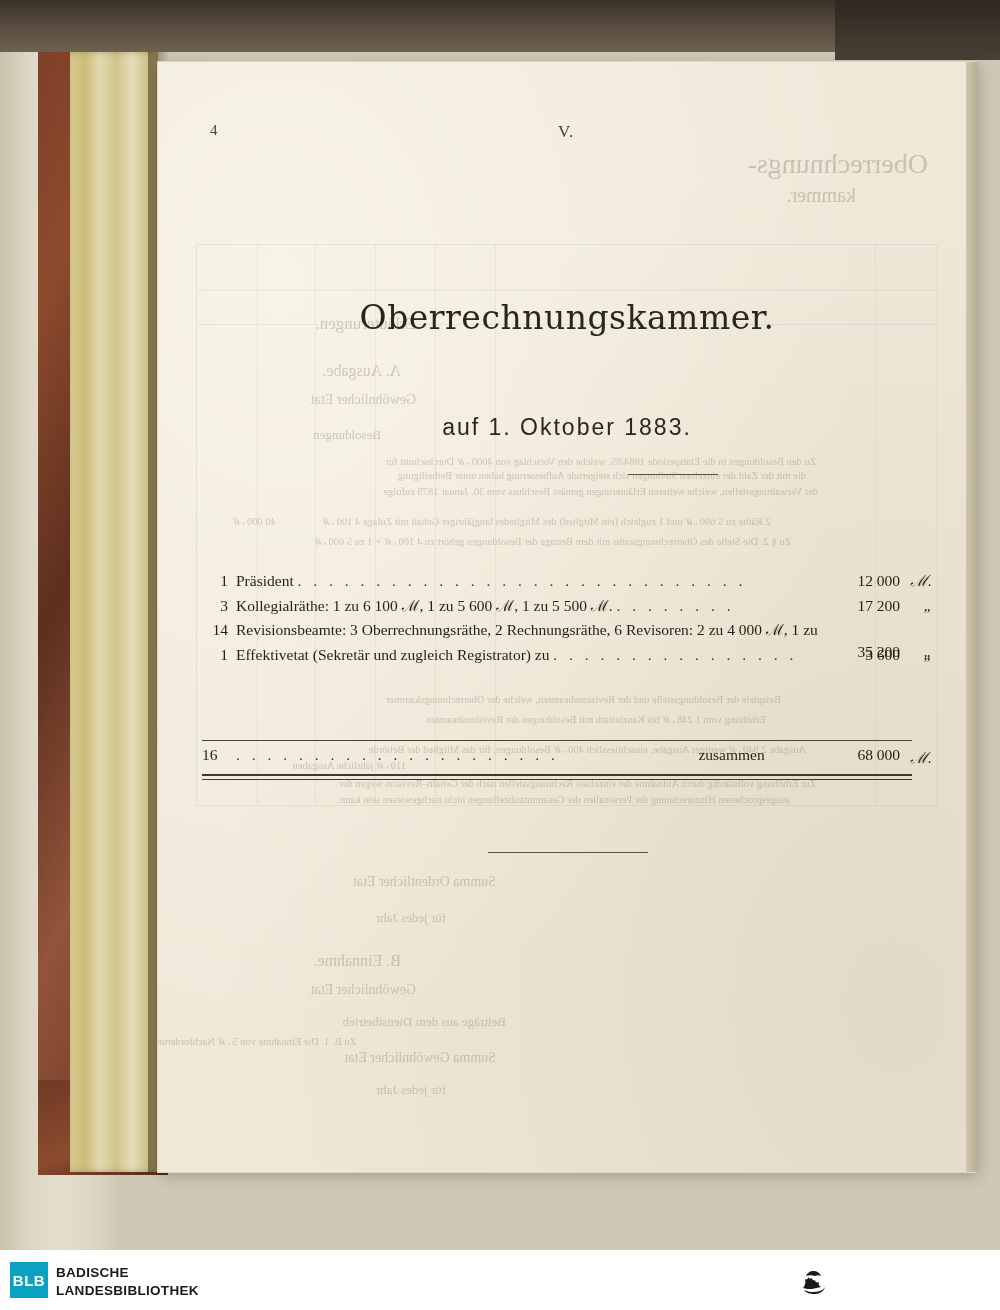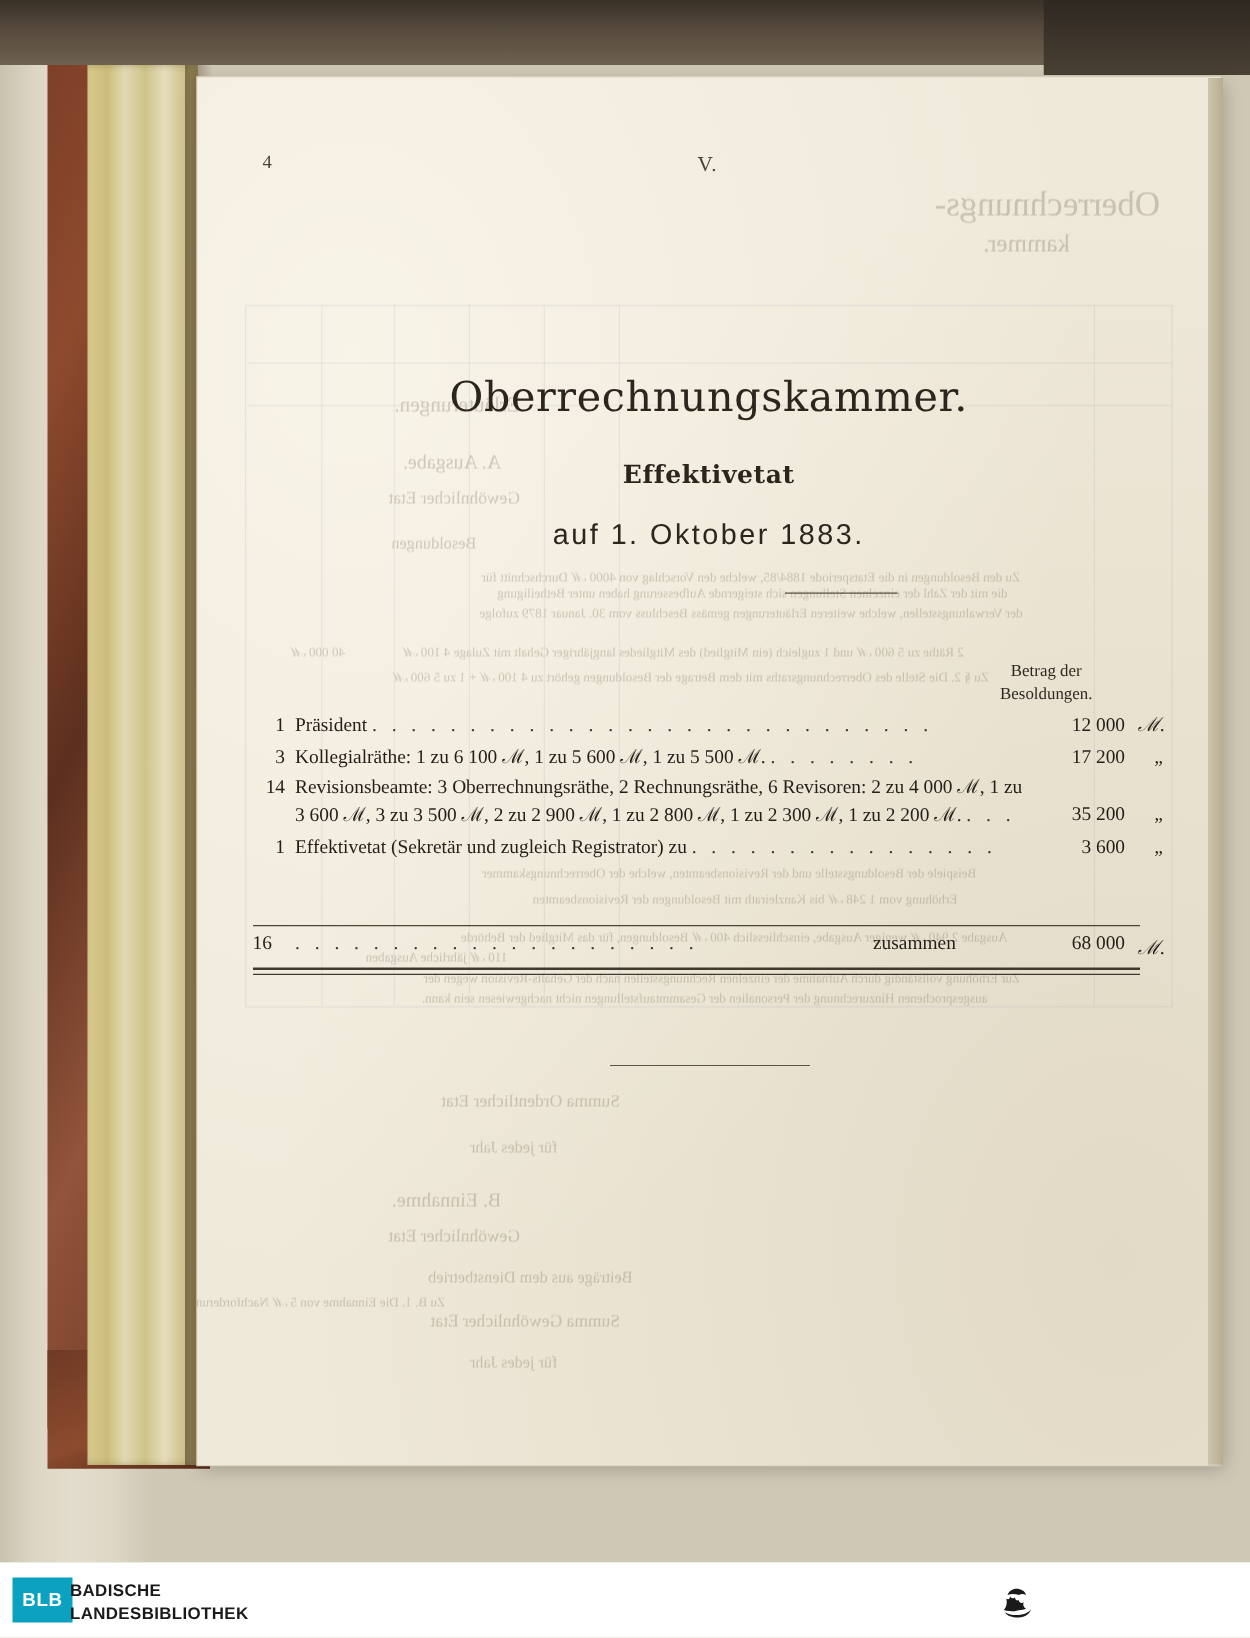--- a/index.html
+++ b/index.html
@@ -247,7 +247,6 @@
       <div class="section-mark">V.</div>
 
       <h1 class="title">Oberrechnungskammer.</h1>
-      <div class="sub1">Effektivetat</div>
       <div class="sub2">auf 1. Oktober 1883.</div>
       <div class="rule-short"></div>
 

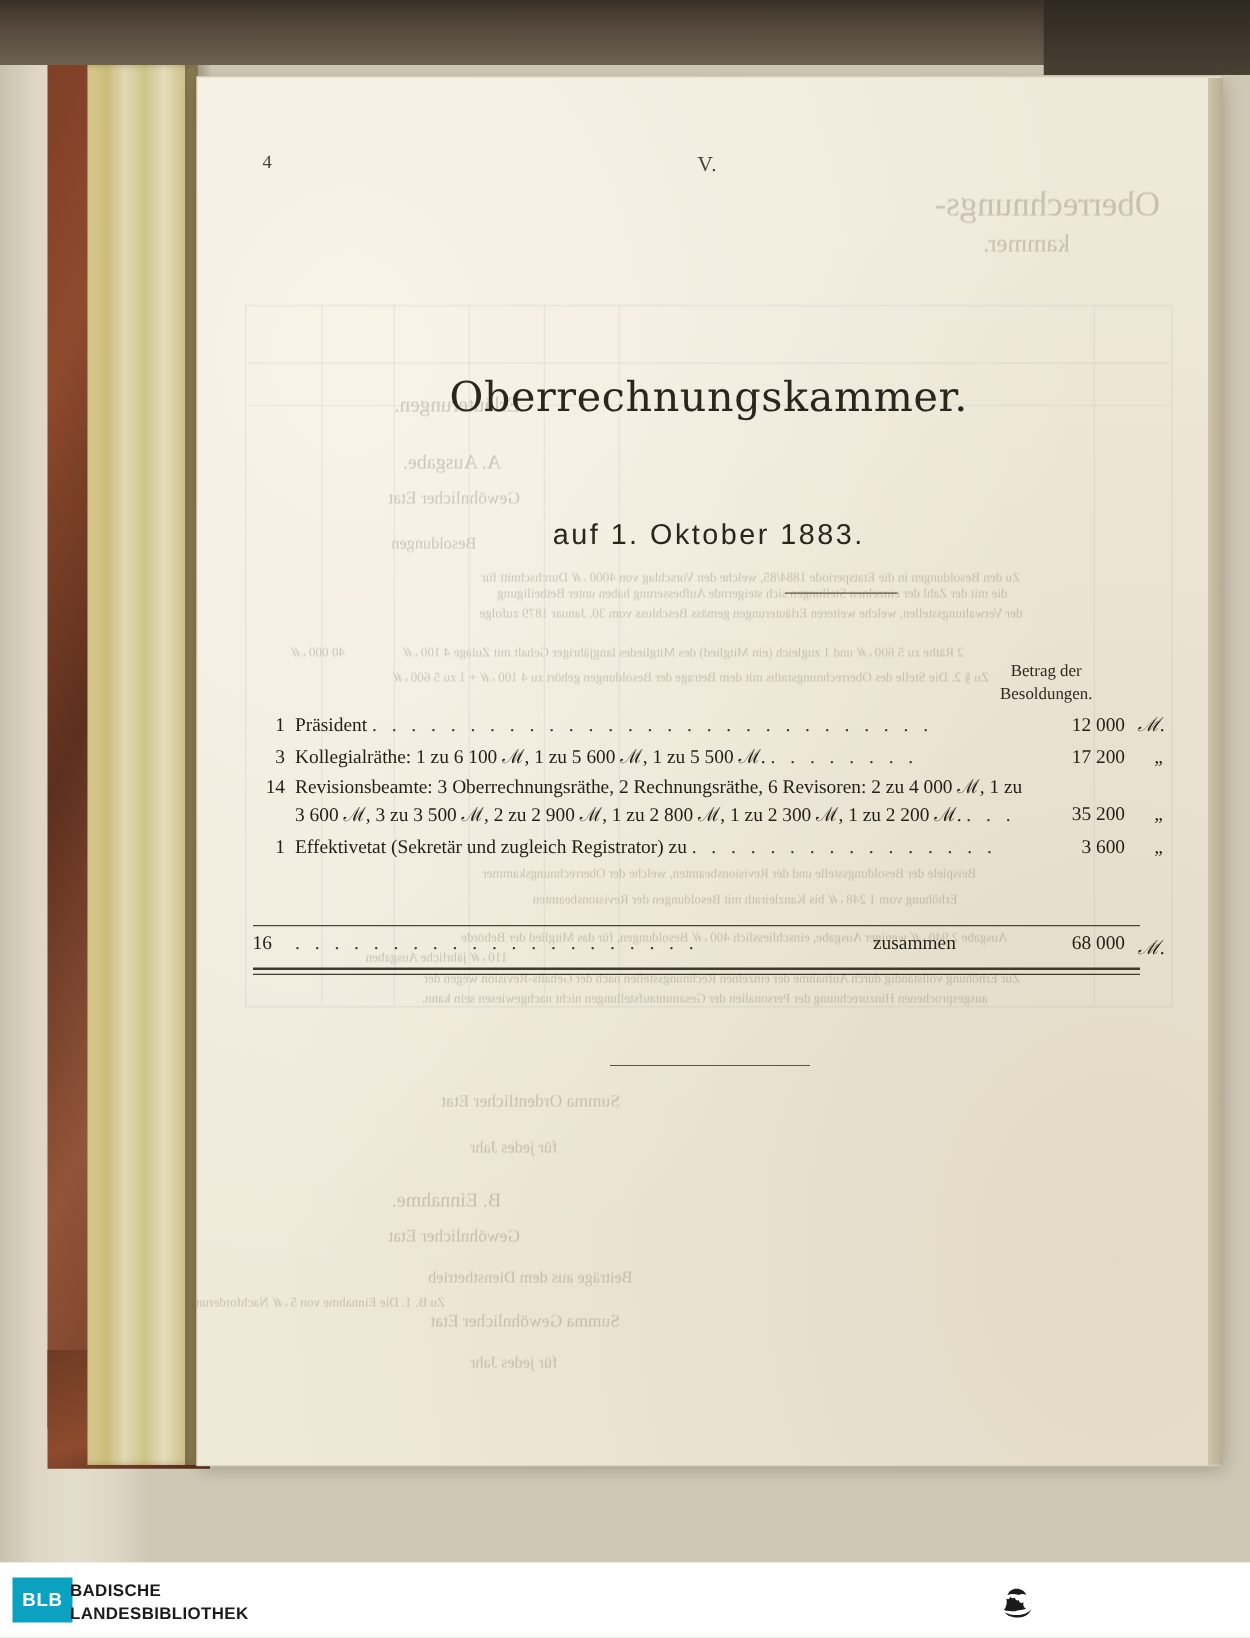--- a/index.html
+++ b/index.html
@@ -250,10 +250,6 @@
       <div class="sub2">auf 1. Oktober 1883.</div>
       <div class="rule-short"></div>
 
-      <div class="col-head">
-        <span>Betrag der</span><br>
-        <span>Besoldungen.</span>
-      </div>
 
       <div class="lines">
 

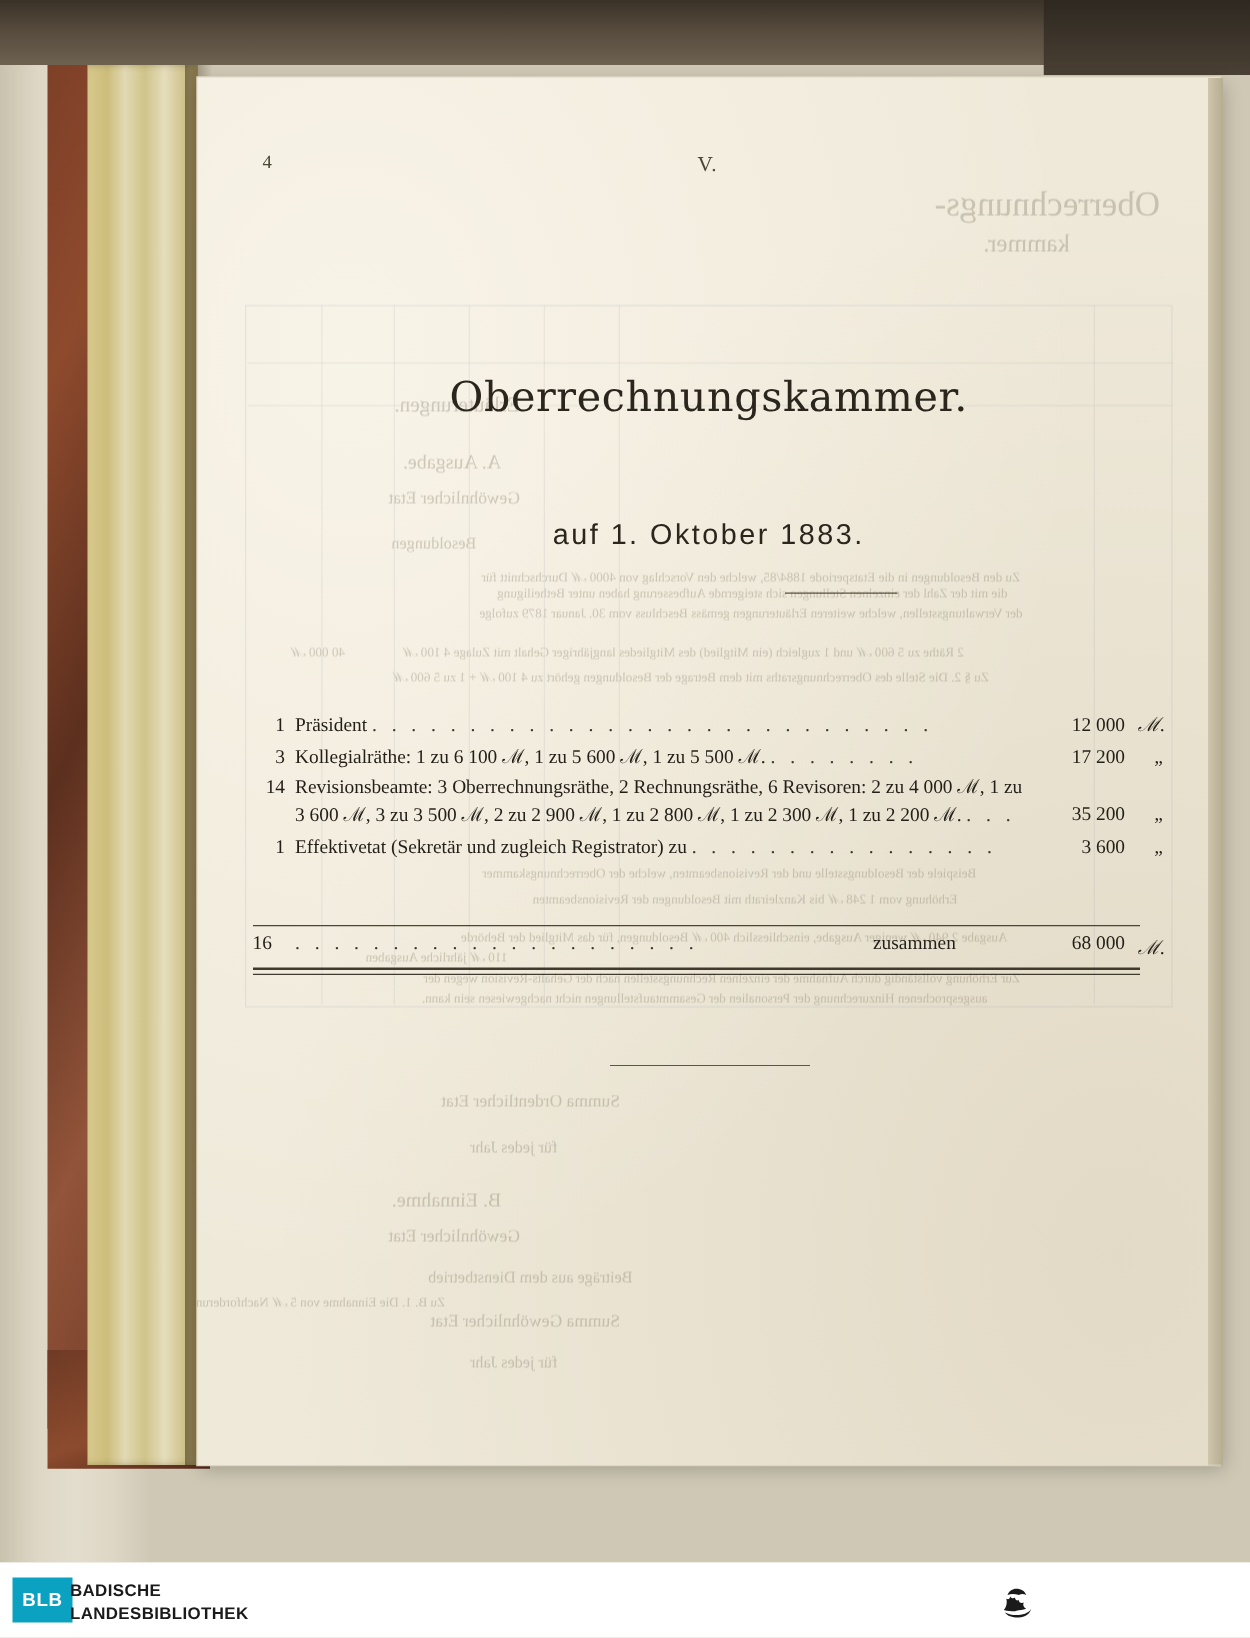--- a/index.html
+++ b/index.html
@@ -276,10 +276,6 @@
         <div class="row">
           <span class="num">14</span>
           <span class="txt">Revisionsbeamte: 3 Oberrechnungsräthe, 2 Rechnungsräthe, 6 Revisoren: 2 zu 4 000 ℳ, 1 zu</span>
-          <span class="cont">
-            <span>3 600 ℳ, 3 zu 3 500 ℳ, 2 zu 2 900 ℳ, 1 zu 2 800 ℳ, 1 zu 2 300 ℳ, 1 zu 2 200 ℳ.</span>
-            <span class="dots">. . .</span>
-          </span>
           <span class="amt" style="top:22px;">35 200</span>
           <span class="unit" style="top:22px;">„</span>
         </div>

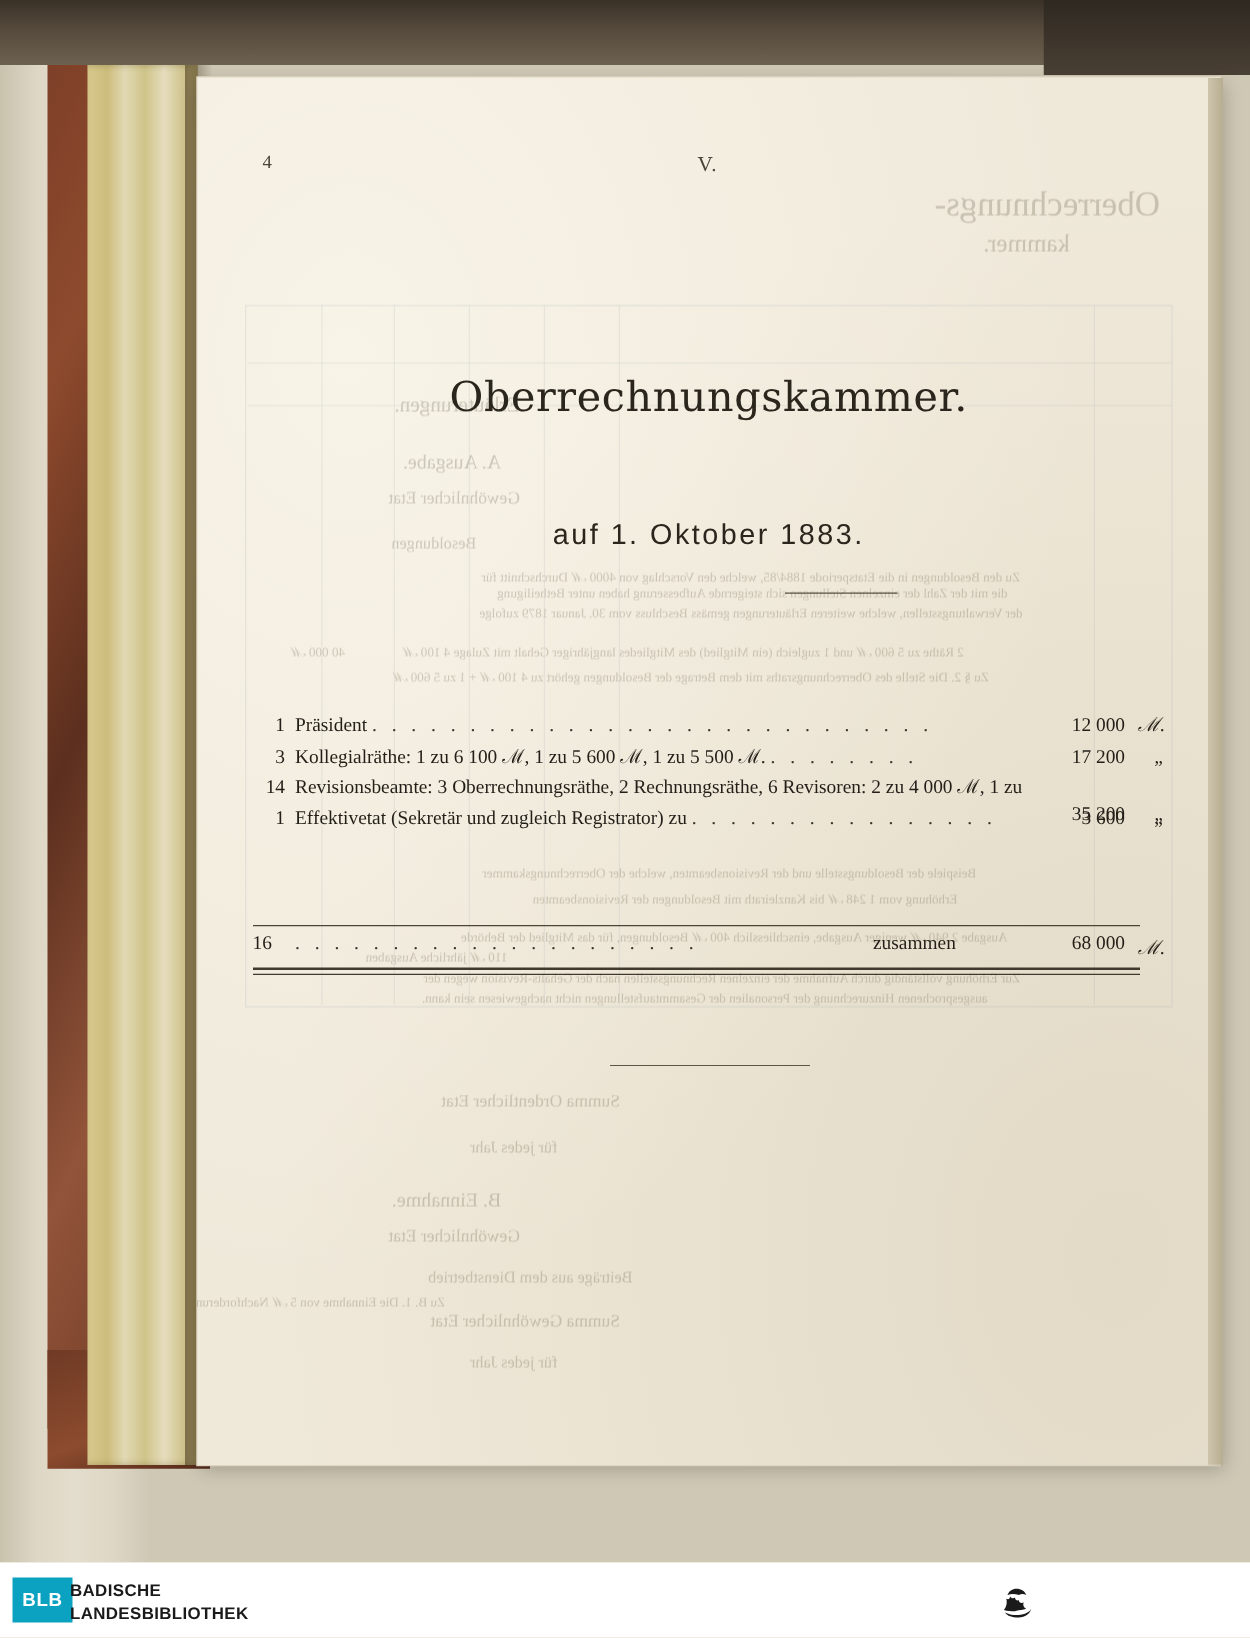--- a/index.html
+++ b/index.html
@@ -168,7 +168,7 @@
     background:#ffffff;
   }
   .blb-logo{
-    position:absolute;left:10px;top:12px;width:48px;height:36px;
+    position:absolute;left:10px;top:12px;width:38px;height:36px;
     background:#0aa2c0;color:#fff;font-family:"Liberation Sans",sans-serif;
     font-weight:bold;font-size:15px;display:flex;align-items:center;justify-content:center;
     letter-spacing:.5px;

